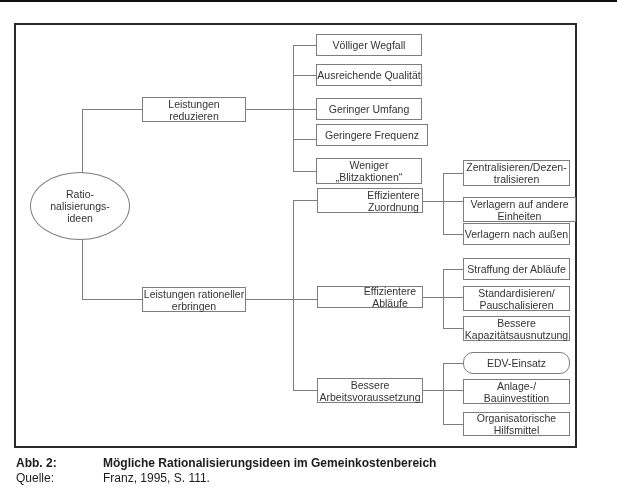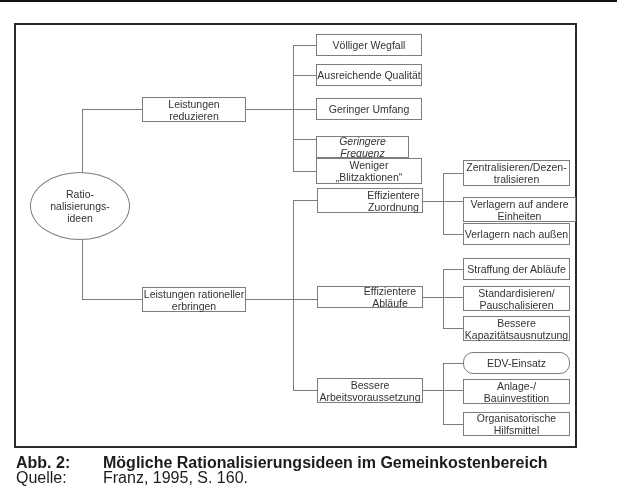--- a/index.html
+++ b/index.html
@@ -109,7 +109,7 @@
   <div class="node" style="left:316px; top:34px; width:106px; height:22px;">Völliger Wegfall</div>
   <div class="node" style="left:316px; top:64px; width:106px; height:22px;">Ausreichende Qualität</div>
   <div class="node" style="left:316px; top:98px; width:106px; height:22px;">Geringer Umfang</div>
-  <div class="node" style="left:316px; top:136px; width:93px; height:22px;font-style:italic;">Geringere Frequenz</div>
+  <div class="node" style="left:316px; top:124px; width:112px; height:22px;">Geringere Frequenz</div>
   <div class="node" style="left:316px; top:158px; width:106px; height:26px;">Weniger
 „Blitzaktionen“</div>
 

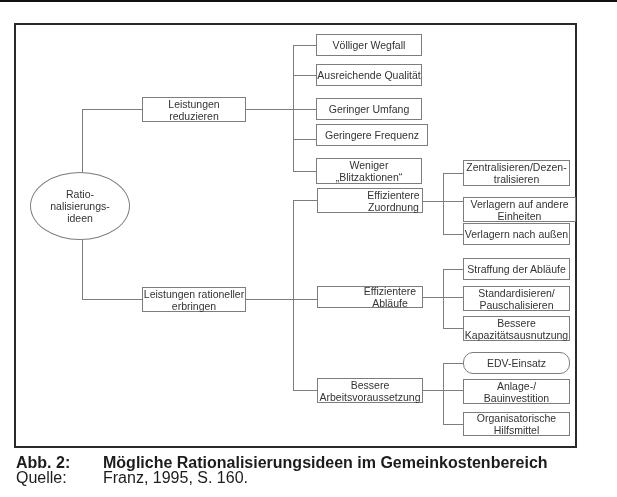--- a/index.html
+++ b/index.html
@@ -48,7 +48,7 @@
   }
   .caption-row {
     position: absolute;
-    font-size: 16px;
+    font-size: 12px;
     line-height: 14px;
     color: #1c1c1c;
   }

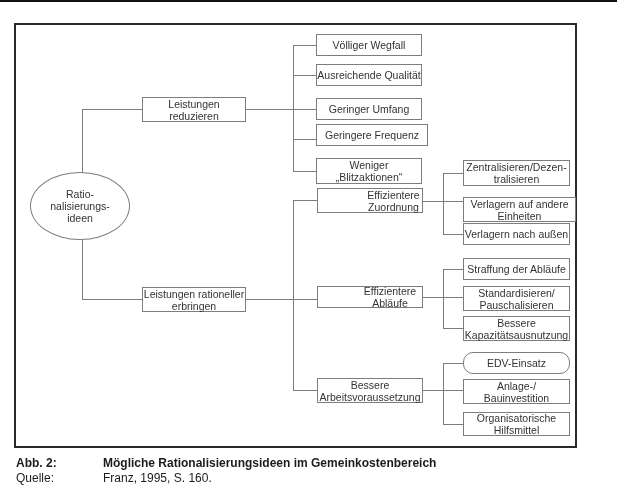--- a/index.html
+++ b/index.html
@@ -143,7 +143,7 @@
   </div>
   <div class="caption-row" style="top:471px; left:0; width:617px; height:14px;">
     <span class="cap-label">Quelle:</span>
-    <span class="cap-text">Franz, 1995, S. 160.</span>
+    <span class="cap-text">Franz, 1995, S. 111.</span>
   </div>
 
 </div>

